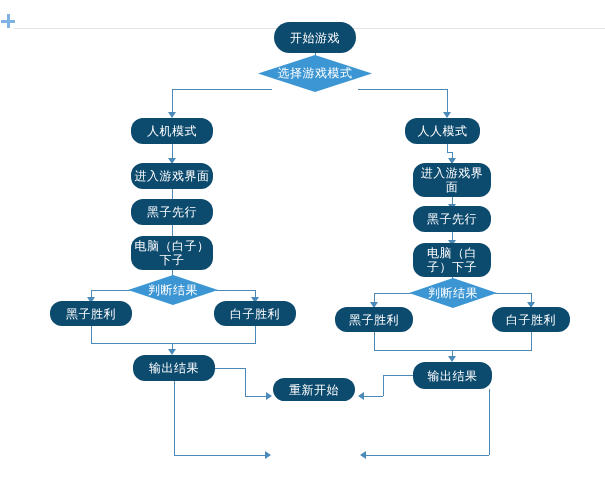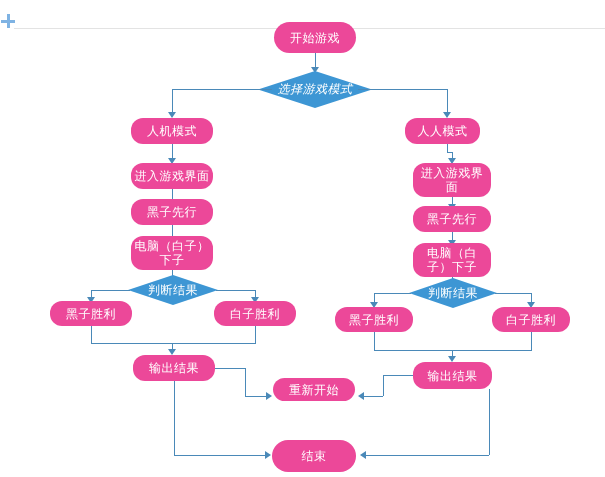--- a/index.html
+++ b/index.html
@@ -25,7 +25,7 @@
   
   .node{
     position:absolute;
-    background:#ec4899;
+    background:#0c4a6e;
     color:#ffffff;
     font-size:12px;
     line-height:14px;

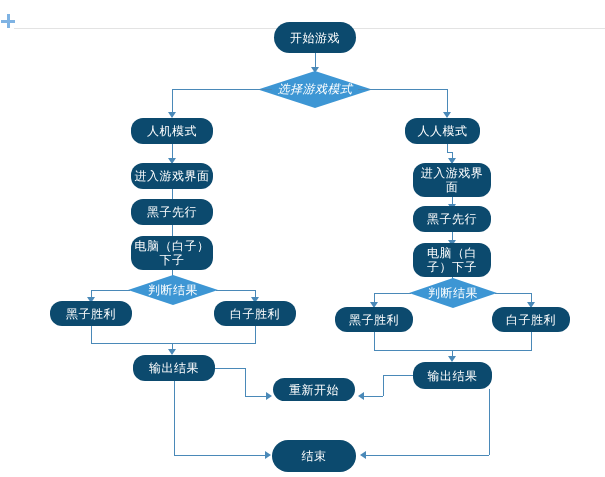--- a/index.html
+++ b/index.html
@@ -81,7 +81,7 @@
   <div class="ln lnv" style="left:315px;top:53px;height:16px;"></div>
   <div class="arrow down" style="left:311px;top:67px;"></div>
 
-  <div class="diamond" style="left:258px;top:71px;width:114px;height:37px;font-style:italic;">
+  <div class="diamond" style="left:258px;top:55px;width:114px;height:37px;">
     <div class="shape"></div>
     <span class="dlabel">选择游戏模式</span>
   </div>

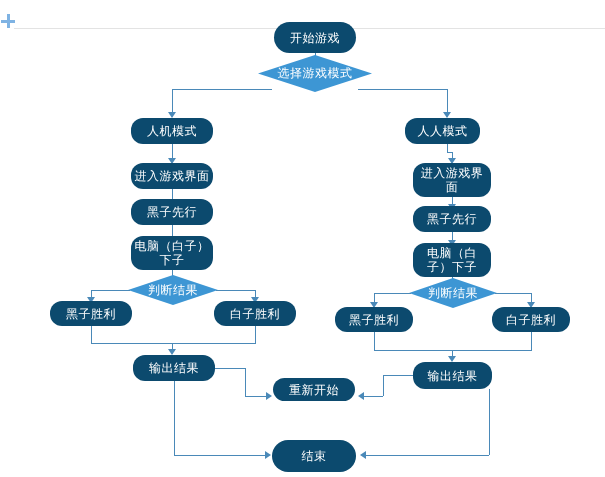--- a/index.html
+++ b/index.html
@@ -224,9 +224,6 @@
     <span>重新开始</span>
   </div>
 
-  <div class="node term" style="left:272px;top:440px;width:84px;height:32px;">
-    <span>结束</span>
-  </div>
 
 </div>
 

